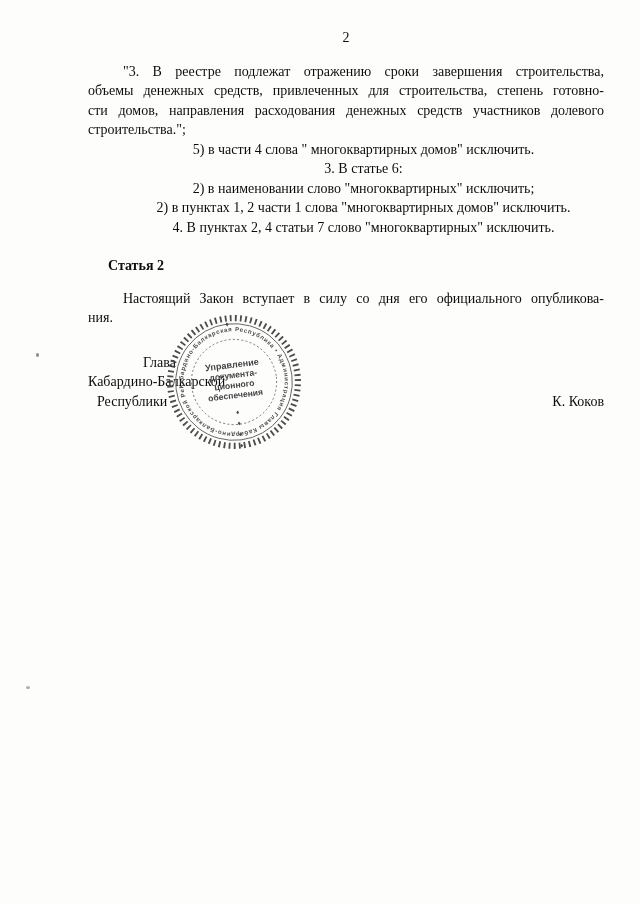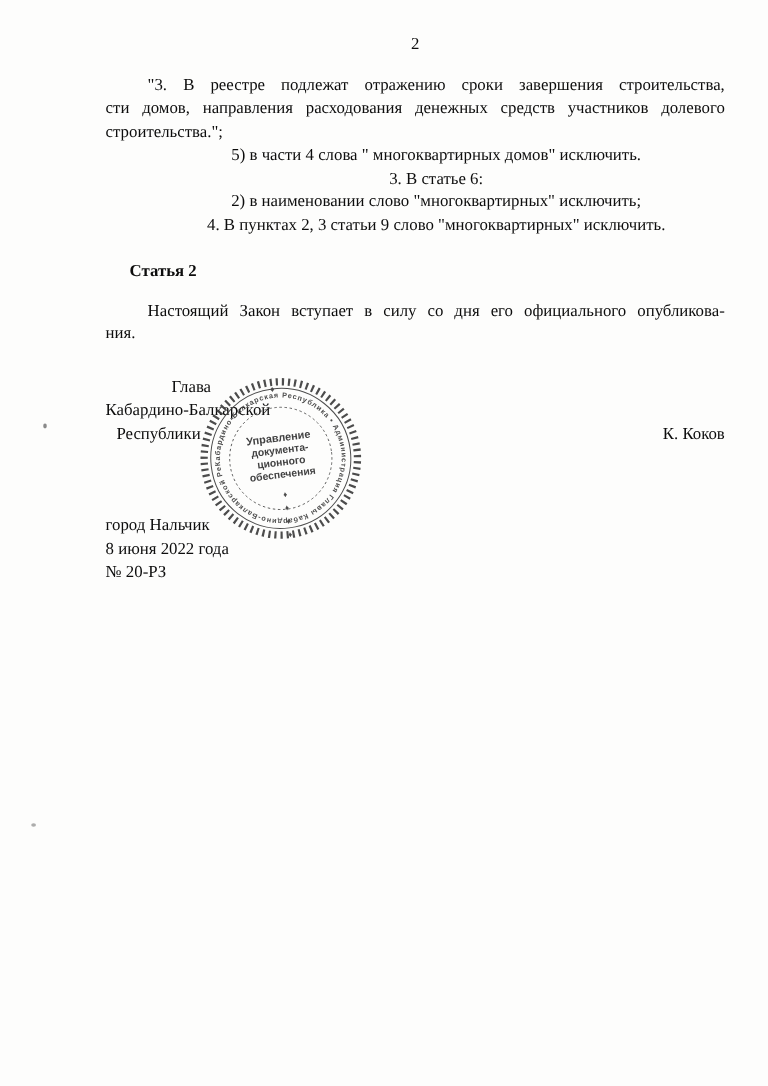--- a/index.html
+++ b/index.html
@@ -56,6 +56,7 @@
 
     <div class="para">
       <div class="line jline indent">"3. В реестре подлежат отражению сроки завершения строительства,</div>
+      <div class="line jline">объемы денежных средств, привлеченных для строительства, степень готовно-</div>
       <div class="line jline">сти домов, направления расходования денежных средств участников долевого</div>
       <div class="line">строительства.";</div>
     </div>

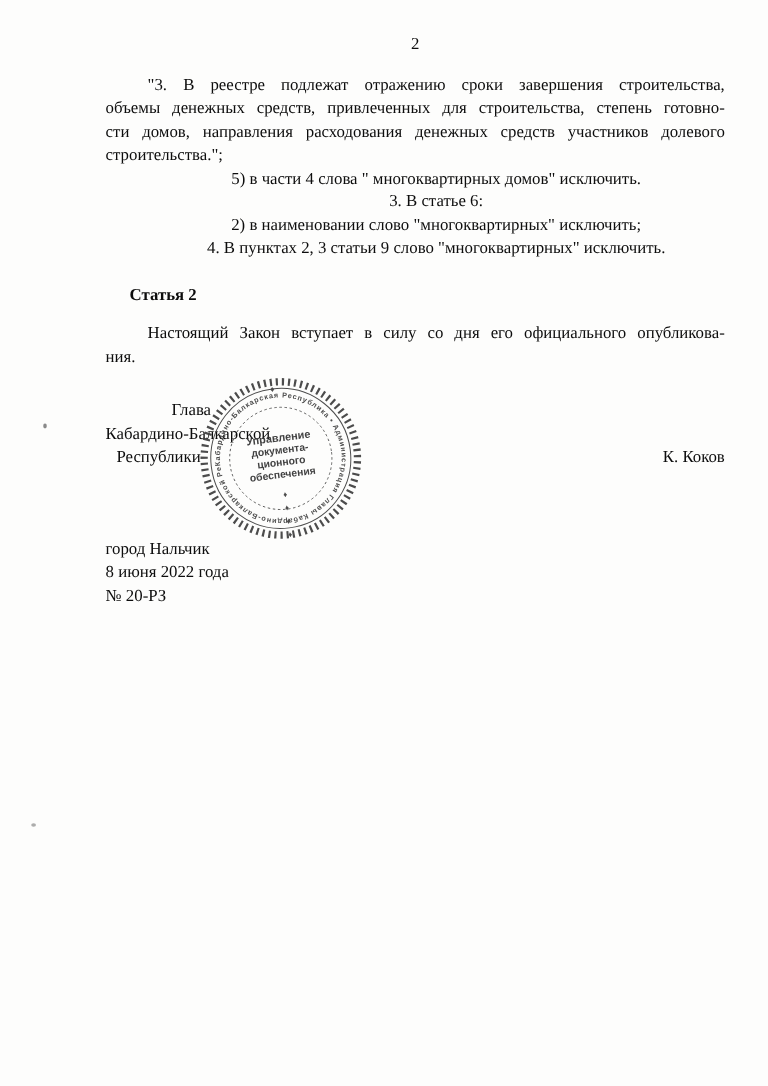--- a/index.html
+++ b/index.html
@@ -64,6 +64,7 @@
     <div class="line indent">5) в части 4 слова " многоквартирных домов" исключить.</div>
     <div class="line indent">3. В статье 6:</div>
     <div class="line indent">2) в наименовании слово "многоквартирных" исключить;</div>
+    <div class="line indent">2) в пунктах 1, 2 части 1 слова "многоквартирных домов" исключить.</div>
     <div class="line indent">4. В пунктах 2, 3 статьи 9 слово "многоквартирных" исключить.</div>
 
     <div class="heading">Статья 2</div>

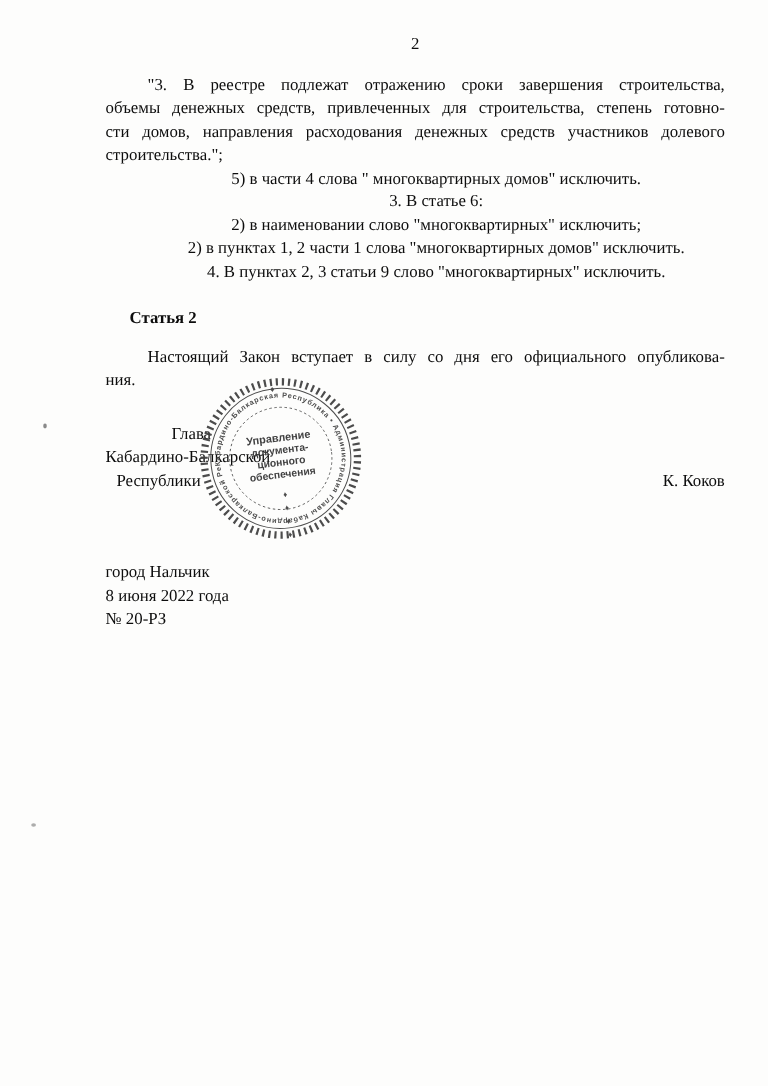--- a/index.html
+++ b/index.html
@@ -65,7 +65,7 @@
     <div class="line indent">3. В статье 6:</div>
     <div class="line indent">2) в наименовании слово "многоквартирных" исключить;</div>
     <div class="line indent">2) в пунктах 1, 2 части 1 слова "многоквартирных домов" исключить.</div>
-    <div class="line indent">4. В пунктах 2, 3 статьи 9 слово "многоквартирных" исключить.</div>
+    <div class="line indent">4. В пунктах 2, 4 статьи 7 слово "многоквартирных" исключить.</div>
 
     <div class="heading">Статья 2</div>
 

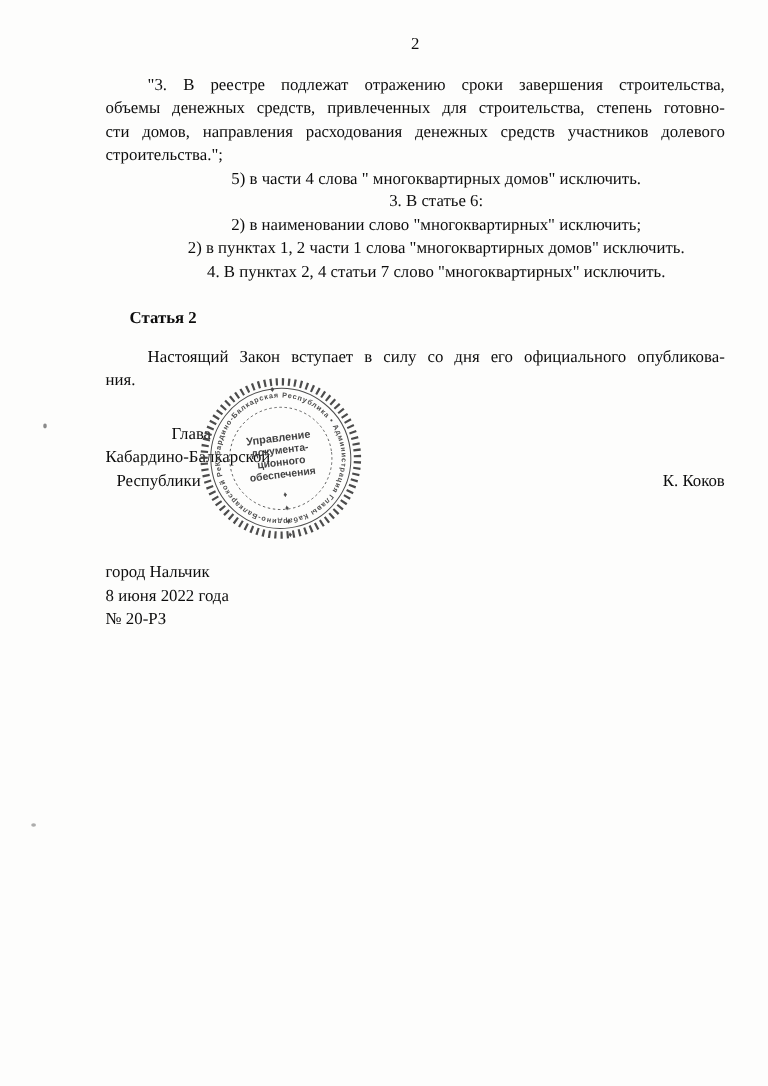--- a/index.html
+++ b/index.html
@@ -83,11 +83,6 @@
       <div class="sig-name">К. Коков</div>
     </div>
 
-    <div class="footer">
-      <div>город Нальчик</div>
-      <div>8 июня 2022 года</div>
-      <div>№ 20-РЗ</div>
-    </div>
 
   </div>
 

